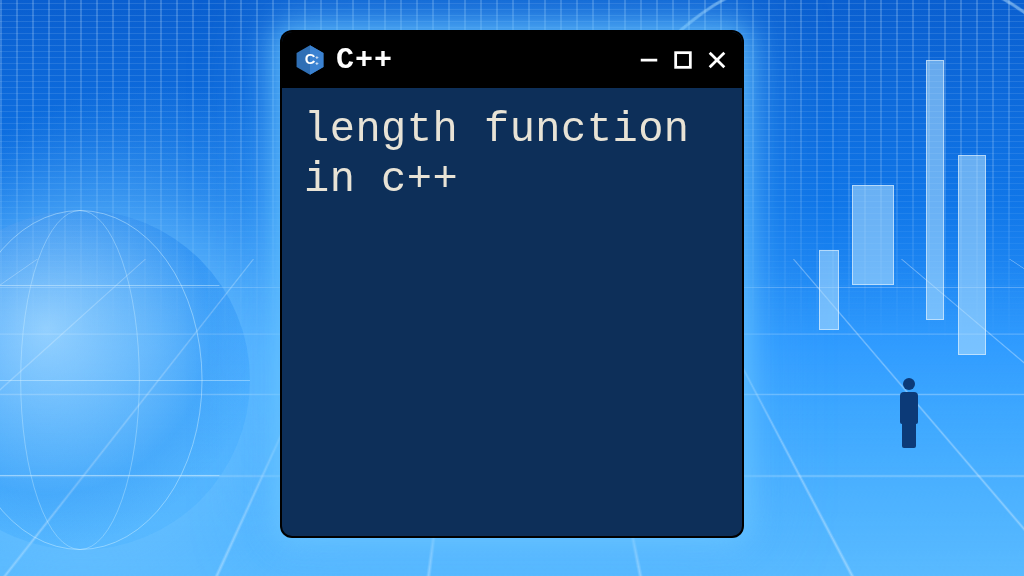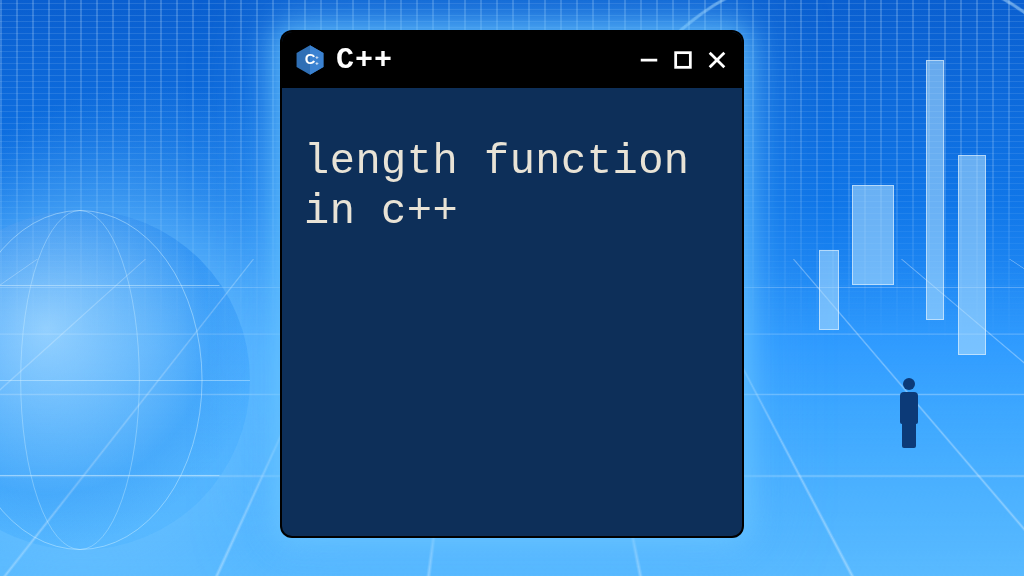--- a/index.html
+++ b/index.html
@@ -88,7 +88,7 @@
       padding: 18px 22px; color: #e8e3d6;
       font-size: 42px; line-height: 1.18; letter-spacing: 0.5px;
       font-family: 'Consolas','Menlo','Courier New',monospace;
-      white-space: pre-wrap; word-break: break-word; margin-top: 32px;
+      white-space: pre-wrap; word-break: break-word;
     }
   </style>
 </head>

